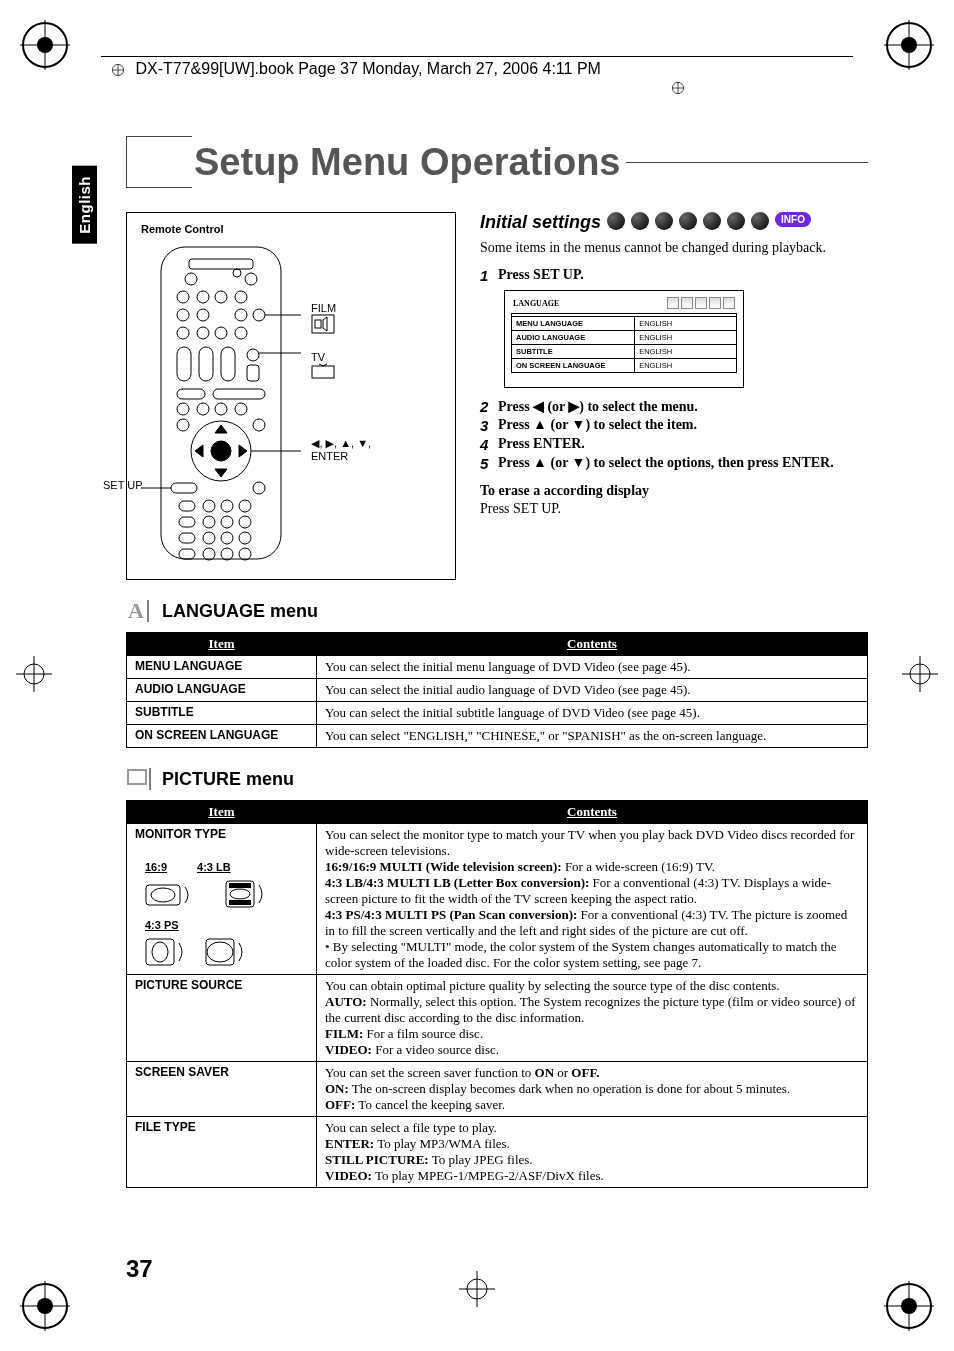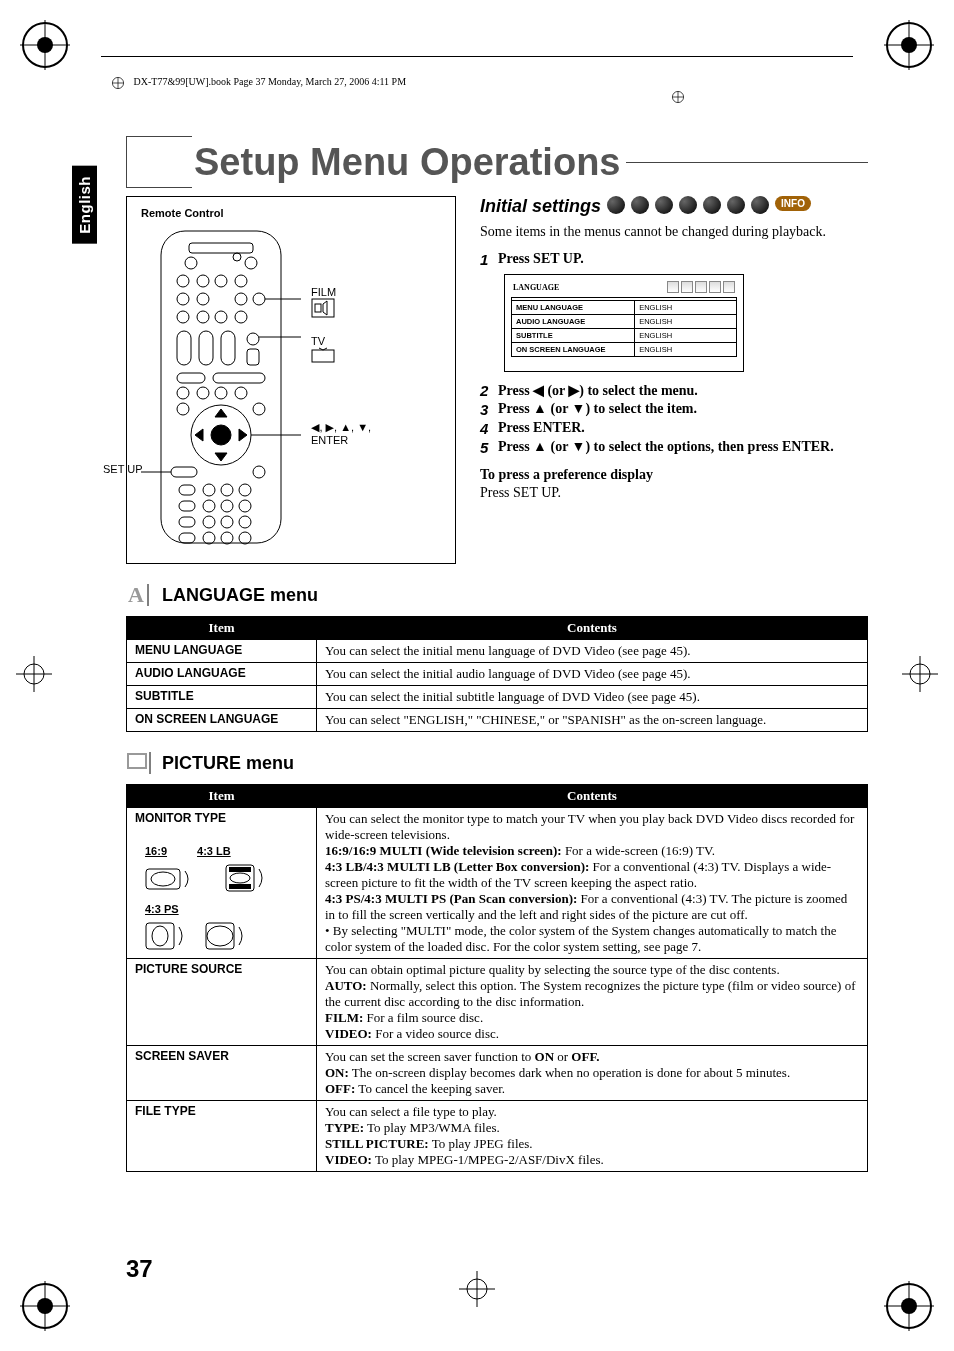--- a/index.html
+++ b/index.html
@@ -27,7 +27,7 @@
 .page { position: absolute; top: 56px; left: 56px; right: 56px; bottom: 56px; }
 
 .header-line { border-top: 1px solid #000; height: 0; position: absolute; top: 0; left: 45px; right: 45px; }
-.header-text { position: absolute; top: 20px; left: 55px; font-family: Liberation Serif, serif; font-size: 10px; }
+.header-text { position: absolute; top: 4px; left: 55px; font-family: Liberation Sans, sans-serif; font-size: 16px; }
 
 .lang-tab {
   position: absolute; left: 16px; top: 110px;

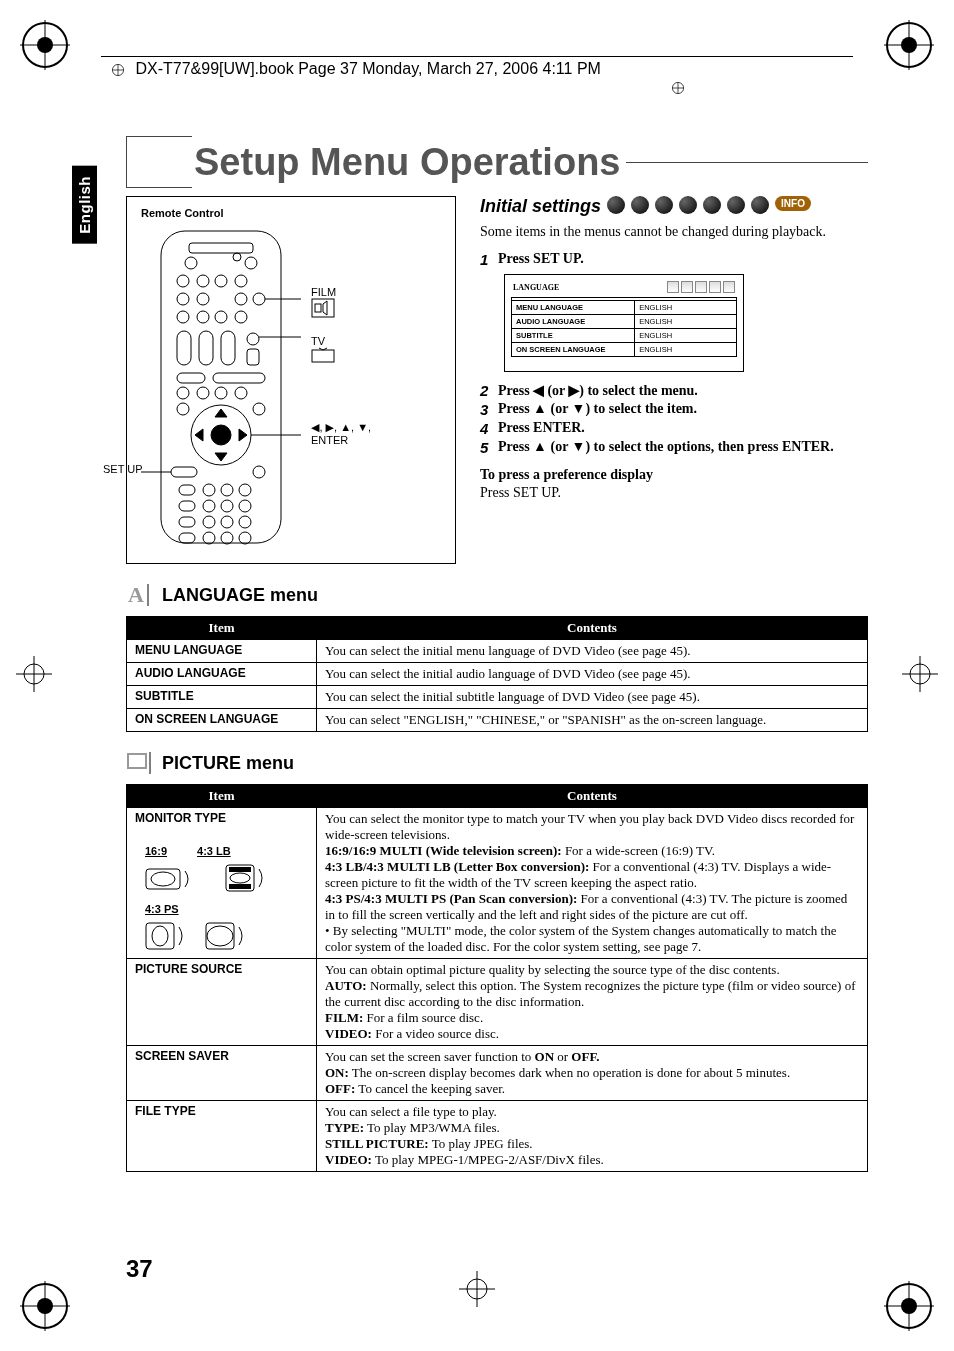--- a/index.html
+++ b/index.html
@@ -39,7 +39,7 @@
 
 .content { position: absolute; top: 80px; left: 70px; right: 30px; bottom: 30px; }
 
-.title-row { display: flex; align-items: center; margin-bottom: 8px; justify-content: center; }
+.title-row { display: flex; align-items: center; margin-bottom: 24px; justify-content: center; }
 .title-box { height: 52px; width: 66px; border: 1px solid #444; border-right: none; margin-right: 0; }
 .title-text { font-family: Helvetica, Arial, sans-serif; font-weight: bold; font-size: 38px; color: #555; flex: 0 0 auto; padding-left: 2px; }
 .title-line { flex: 1; border-top: 1px solid #444; margin-left: 6px; }

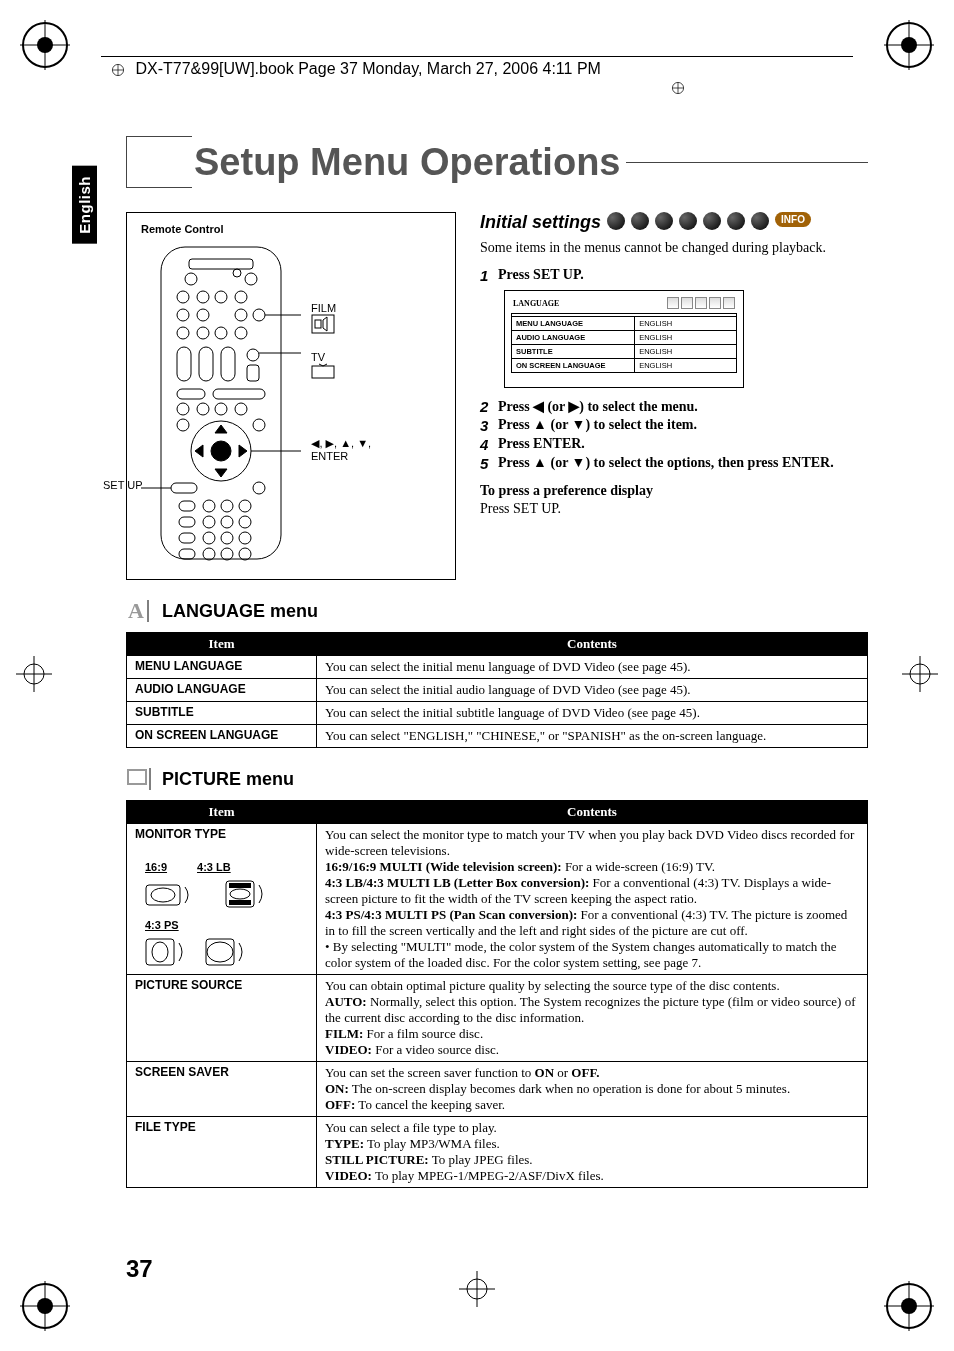--- a/index.html
+++ b/index.html
@@ -59,7 +59,7 @@
 .sec-head-row { display: flex; align-items: flex-start; gap: 6px; margin-bottom: 6px; }
 .dots { display: flex; gap: 6px; }
 .dot { width: 18px; height: 18px; border-radius: 50%; background: radial-gradient(circle at 30% 30%, #666, #000); }
-.info-badge { background: #a16207; color: #fff; font-family: Helvetica, Arial, sans-serif; font-size: 10px; padding: 2px 6px; border-radius: 9px; font-weight: bold; }
+.info-badge { background: #6d28d9; color: #fff; font-family: Helvetica, Arial, sans-serif; font-size: 10px; padding: 2px 6px; border-radius: 9px; font-weight: bold; }
 
 .body-text { font-size: 14px; line-height: 1.3; }
 .step-row { font-size: 14px; margin: 2px 0; display: flex; gap: 6px; }

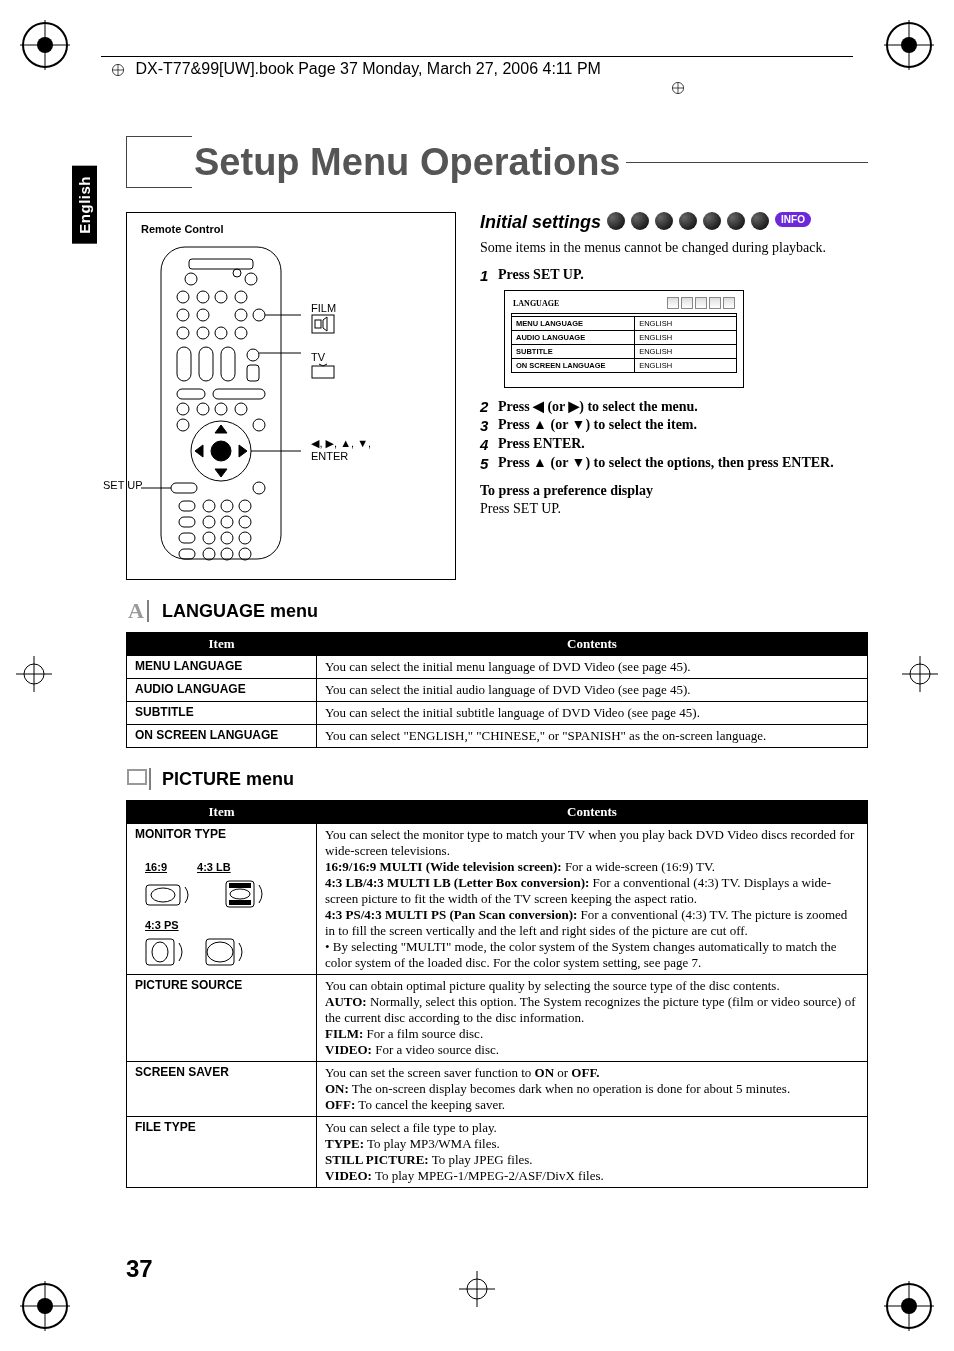--- a/index.html
+++ b/index.html
@@ -352,7 +352,7 @@
           </div>
 
         <div class="body-text mt10">
-          <span class="b">To press a preference display</span><br>
+          <span class="b">To erase a according display</span><br>
           <span>Press SET UP.</span>
         </div>
       </div>

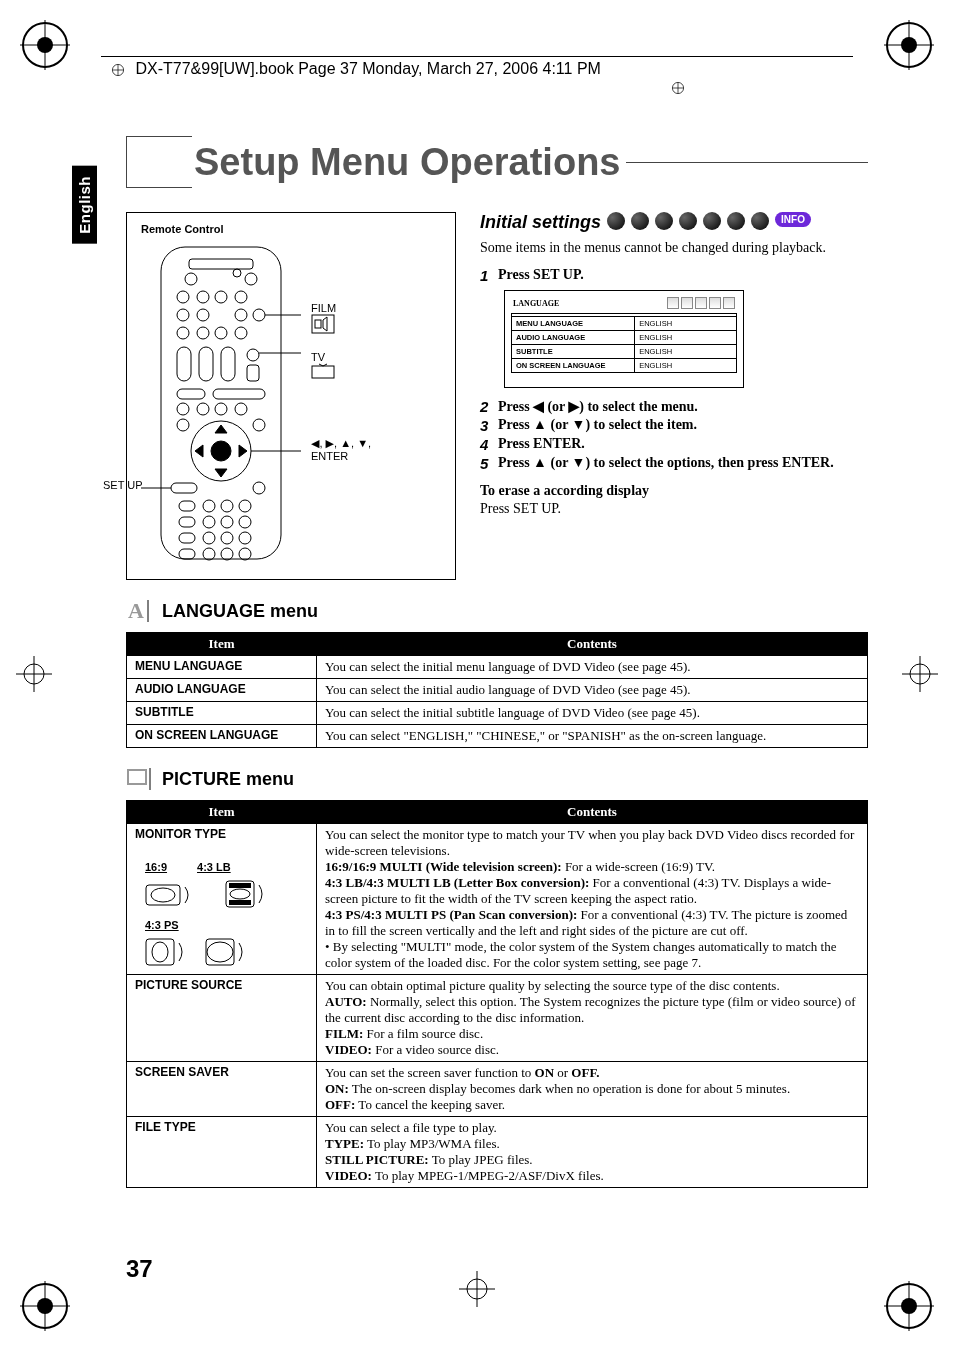--- a/index.html
+++ b/index.html
@@ -80,7 +80,7 @@
 .sub-head-icon { width: 26px; height: 26px; display:inline-flex; align-items:center; justify-content:center; }
 
 table.menu { width: 100%; border-collapse: collapse; font-size: 13px; }
-table.menu th { background: #000; color: #fff; font-family: "Times New Roman", serif; font-weight: bold; padding: 3px 16px; border: 1px solid #000; }
+table.menu th { background: #000; color: #fff; font-family: "Times New Roman", serif; font-weight: bold; padding: 3px 16px; border: 1px solid #000; text-decoration: underline; }
 table.menu td { border: 1px solid #000; padding: 3px 8px; vertical-align: top; }
 table.menu td.item { font-family: Helvetica, Arial, sans-serif; font-weight: bold; font-size: 12px; width: 190px; }
 .monitor-inner { font-family: Helvetica, Arial, sans-serif; font-size: 11px; margin-top: 20px; }

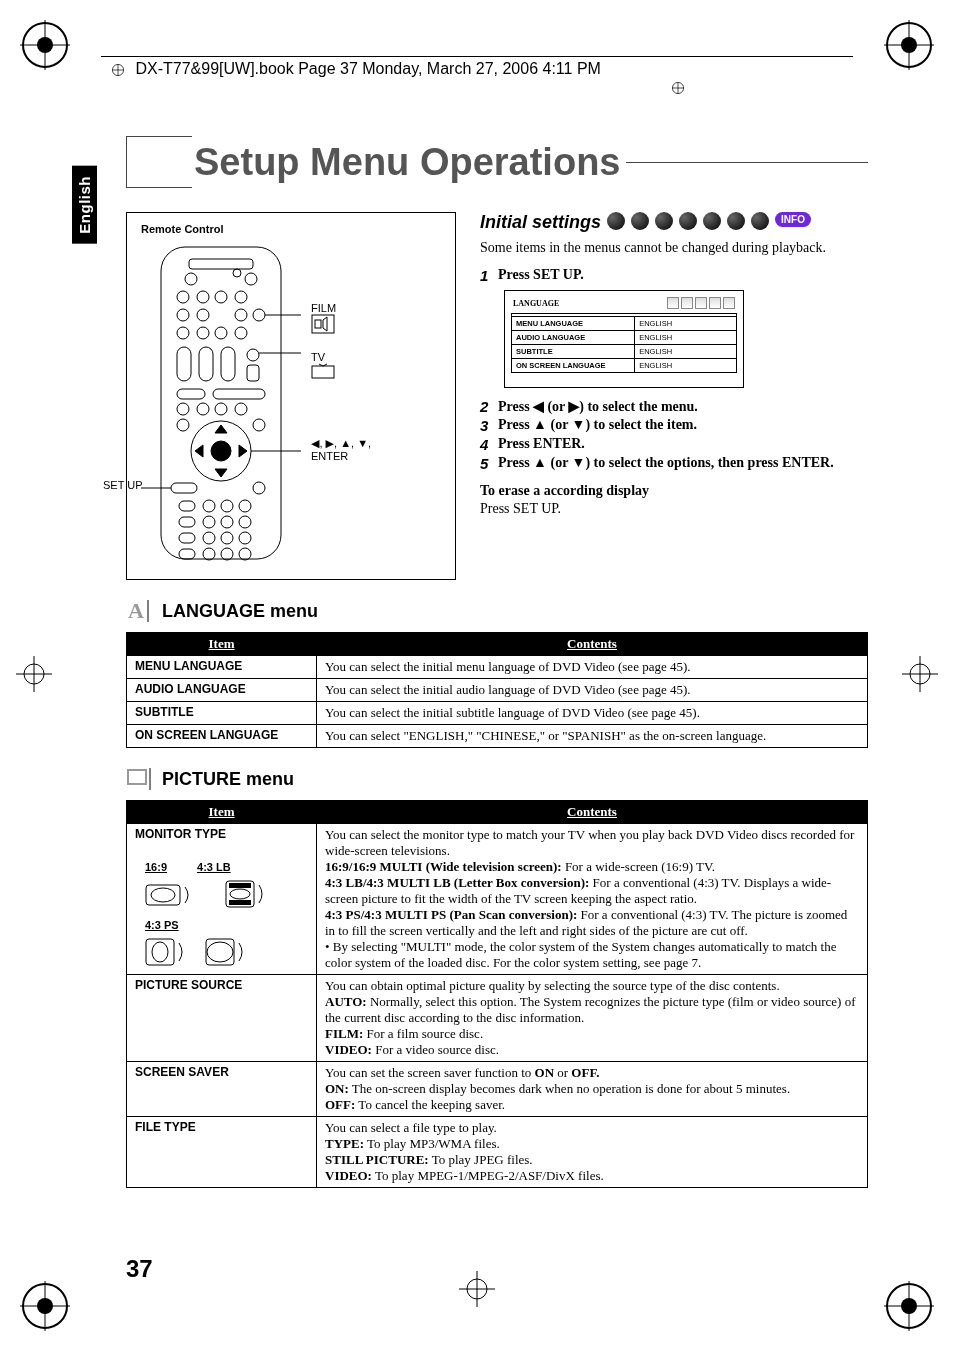--- a/index.html
+++ b/index.html
@@ -475,7 +475,7 @@
         <td class="item">FILE TYPE</td>
         <td>
           <span>You can select a file type to play.</span><br>
-          <span class="b">TYPE:</span><span> To play MP3/WMA files.</span><br>
+          <span class="b">ENTER:</span><span> To play MP3/WMA files.</span><br>
           <span class="b">STILL PICTURE:</span><span> To play JPEG files.</span><br>
           <span class="b">VIDEO:</span><span> To play MPEG-1/MPEG-2/ASF/DivX files.</span>
         </td>

